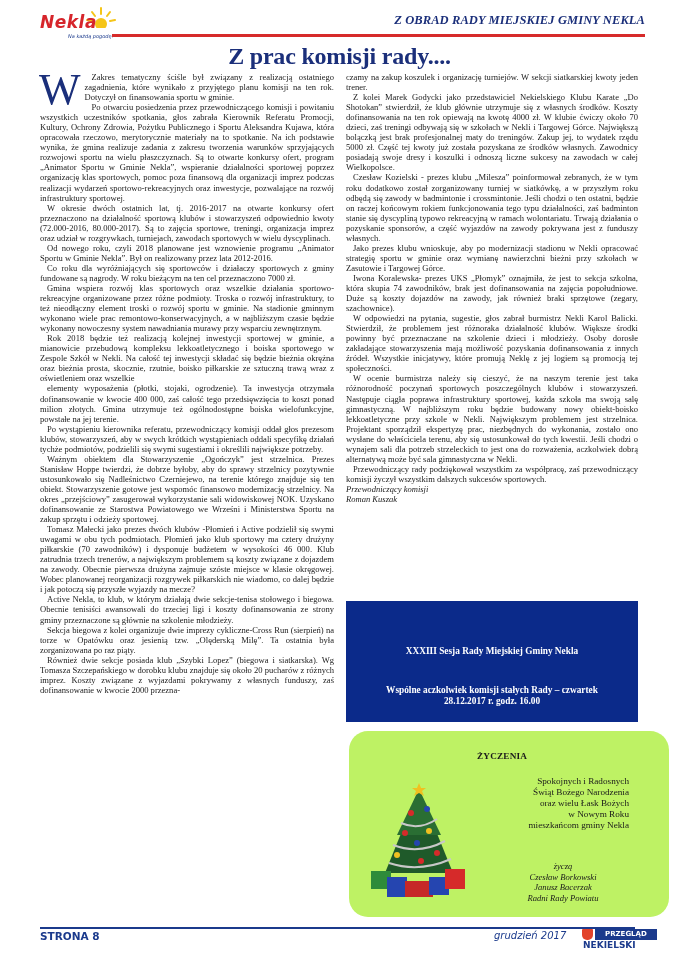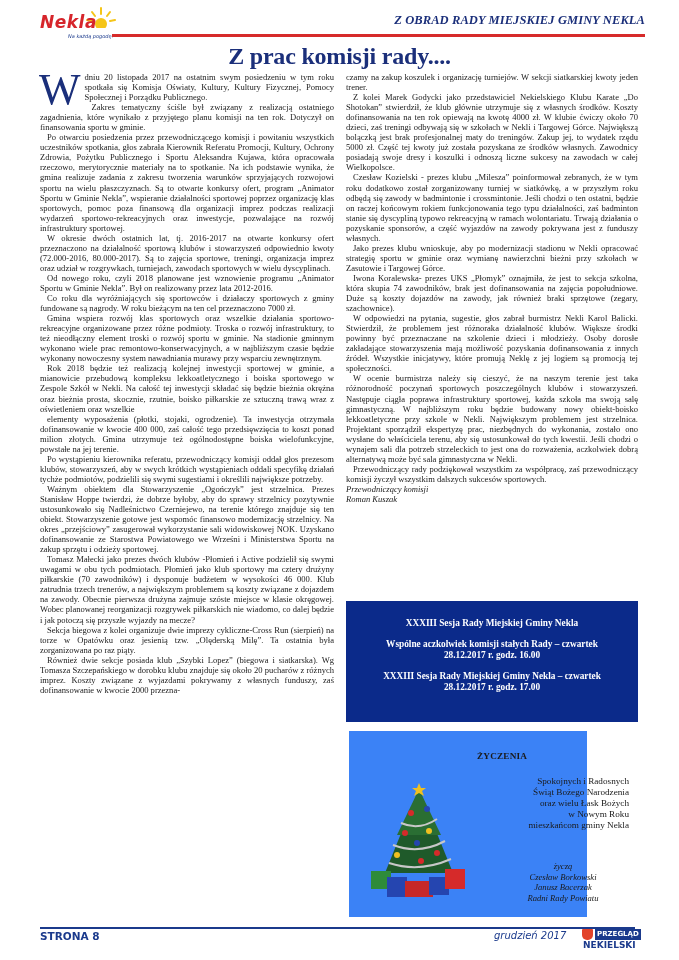--- a/index.html
+++ b/index.html
@@ -68,7 +68,7 @@
 <h1 class="main-title">Z prac komisji rady....</h1>
 
 <div class="col col-left">
-  <p class="np"><span class="dropcap">W</span><span>dniu 20 listopada 2017 na ostatnim swym posiedzeniu w tym roku spotkała się Komisja Oświaty, Kultury, Kultury Fizycznej, Pomocy Społecznej i Porządku Publicznego.</span></p>
+  <p class="np"><span class="dropcap">W</span></p>
   <p>Zakres tematyczny ściśle był związany z realizacją ostatniego zagadnienia, które wynikało z przyjętego planu komisji na ten rok. Dotyczył on finansowania sportu w gminie.</p>
   <p>Po otwarciu posiedzenia przez przewodniczącego komisji i powitaniu wszystkich uczestników spotkania, głos zabrała Kierownik Referatu Promocji, Kultury, Ochrony Zdrowia, Pożytku Publicznego i Sportu Aleksandra Kujawa, która opracowała rzeczowo, merytorycznie materiały na to spotkanie. Na ich podstawie wynika, że gmina realizuje zadania z zakresu tworzenia warunków sprzyjających rozwojowi sportu na wielu płaszczyznach. Są to otwarte konkursy ofert, program „Animator Sportu w Gminie Nekla”, wspieranie działalności sportowej poprzez organizację klas sportowych, pomoc poza finansową dla organizacji imprez podczas realizacji wydarzeń sportowo-rekreacyjnych oraz inwestycje, pozwalające na rozwój infrastruktury sportowej.</p>
   <p>W okresie dwóch ostatnich lat, tj. 2016-2017 na otwarte konkursy ofert przeznaczono na  działalność sportową klubów i stowarzyszeń odpowiednio kwoty (72.000-2016, 80.000-2017). Są to zajęcia sportowe, treningi, organizacja imprez oraz udział w rozgrywkach, turniejach, zawodach sportowych w wielu dyscyplinach.</p>

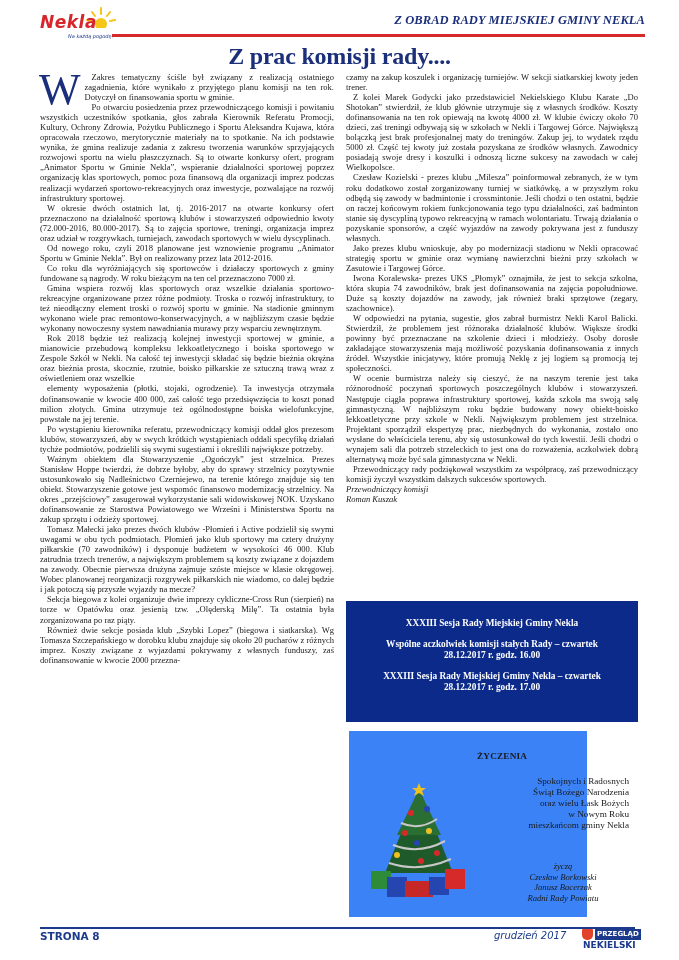--- a/index.html
+++ b/index.html
@@ -80,6 +80,7 @@
   <p>Po wystąpieniu kierownika referatu, przewodniczący komisji oddał głos prezesom klubów, stowarzyszeń, aby w swych krótkich wystąpieniach oddali specyfikę działań tychże podmiotów, podzielili się swymi sugestiami i określili największe potrzeby.</p>
   <p>Ważnym obiektem dla Stowarzyszenie „Ogończyk” jest strzelnica. Prezes Stanisław Hoppe twierdzi, że dobrze byłoby, aby do sprawy strzelnicy pozytywnie ustosunkowało się Nadleśnictwo Czerniejewo, na terenie którego znajduje się ten obiekt. Stowarzyszenie gotowe jest wspomóc finansowo modernizację strzelnicy. Na okres „przejściowy” zasugerował wykorzystanie sali widowiskowej NOK. Uzyskano dofinansowanie ze Starostwa Powiatowego we Wrześni i Ministerstwa Sportu na zakup sprzętu i odzieży sportowej.</p>
   <p>Tomasz Małecki jako prezes dwóch klubów -Płomień i Active podzielił się swymi uwagami w obu tych podmiotach. Płomień jako klub sportowy ma cztery drużyny piłkarskie (70 zawodników) i dysponuje budżetem w wysokości 46 000. Klub zatrudnia trzech trenerów, a największym problemem są koszty związane z dojazdem na zawody. Obecnie pierwsza drużyna zajmuje szóste miejsce w klasie okręgowej. Wobec planowanej reorganizacji rozgrywek piłkarskich nie wiadomo, co dalej będzie i jak potoczą się przyszłe wyjazdy na mecze?</p>
+  <p>Active Nekla, to klub, w którym działają dwie sekcje-tenisa stołowego i biegowa. Obecnie tenisiści awansowali do trzeciej ligi i koszty dofinansowania ze strony gminy przeznaczone są głównie na szkolenie młodzieży.</p>
   <p>Sekcja biegowa z kolei organizuje dwie imprezy cykliczne-Cross Run (sierpień) na torze w Opatówku oraz jesienią tzw. „Olęderską Milę”. Ta ostatnia była zorganizowana po raz piąty.</p>
   <p>Również dwie sekcje posiada klub „Szybki Lopez” (biegowa i siatkarska). Wg Tomasza Szczepańskiego w dorobku klubu znajduje się około 20 pucharów z różnych imprez. Koszty związane z wyjazdami pokrywamy z własnych funduszy, zaś dofinansowanie w kwocie 2000 przezna-</p>
 </div>

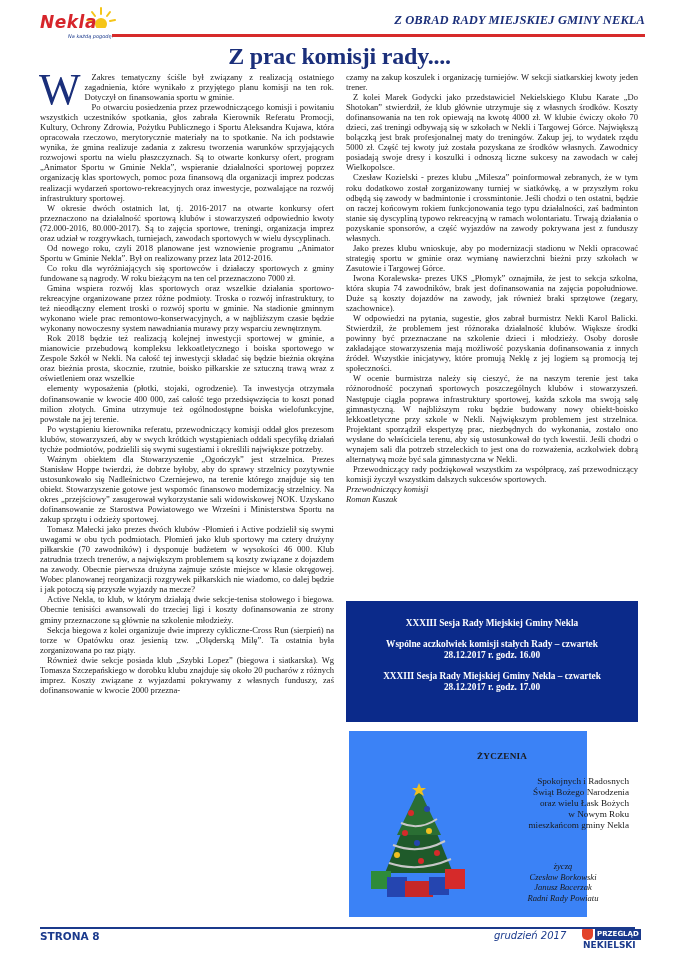--- a/index.html
+++ b/index.html
@@ -27,7 +27,7 @@
 
   
   .session-box { position:absolute; left:346px; top:601px; width:292px; height:121px; background:#0b2a8a; color:#ffffff; text-align:center; font-family:"Liberation Serif", serif; font-weight:bold; font-size:9.3px; line-height:11px; padding-top:17px; }
-  .session-box .blk { margin-bottom:10px; }
+  .session-box .blk { margin-bottom:10px;margin-top:28px; }
 
   
   .wishes-box { position:absolute; left:349px; top:731px; width:238px; height:186px; background:#3b82f6; }

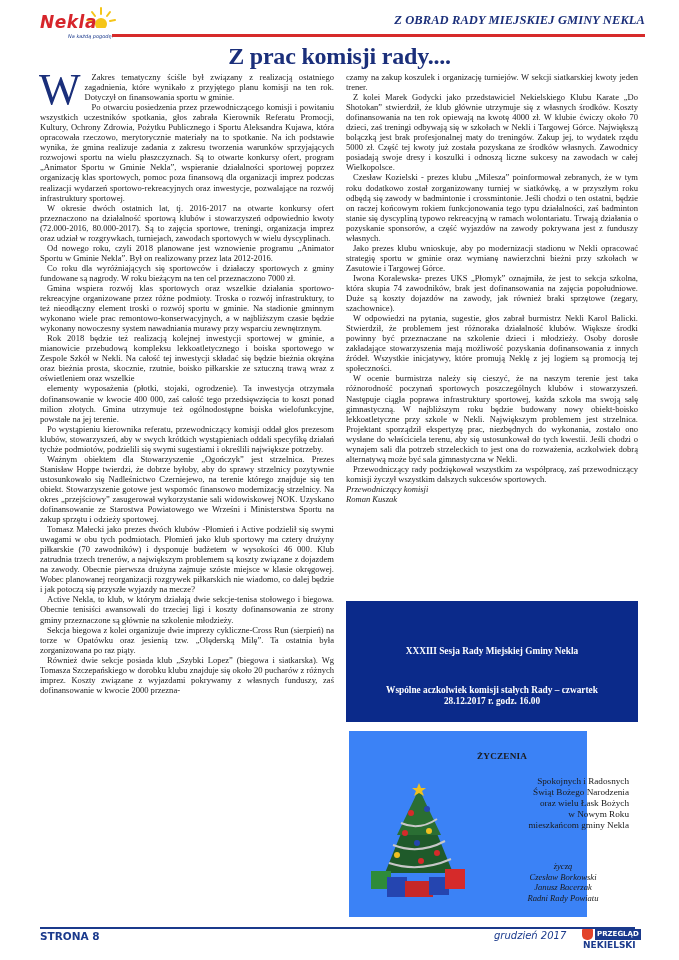--- a/index.html
+++ b/index.html
@@ -30,7 +30,7 @@
   .session-box .blk { margin-bottom:10px;margin-top:28px; }
 
   
-  .wishes-box { position:absolute; left:349px; top:731px; width:238px; height:186px; background:#3b82f6; }
+  .wishes-box { position:absolute; left:349px; top:731px; width:320px; height:186px; background:#bef264;border-radius:19px; }
   .wishes-title { position:absolute; left:128px; top:20px; font-weight:bold; font-size:9.2px; color:#1a1a1a; letter-spacing:0.2px; }
   .wishes-text { position:absolute; left:148px; top:45px; width:132px; text-align:right; font-size:9.2px; line-height:11px; }
   .wishes-sign { position:absolute; left:148px; top:130px; width:132px; text-align:center; font-style:italic; font-size:8.6px; line-height:10.5px; }

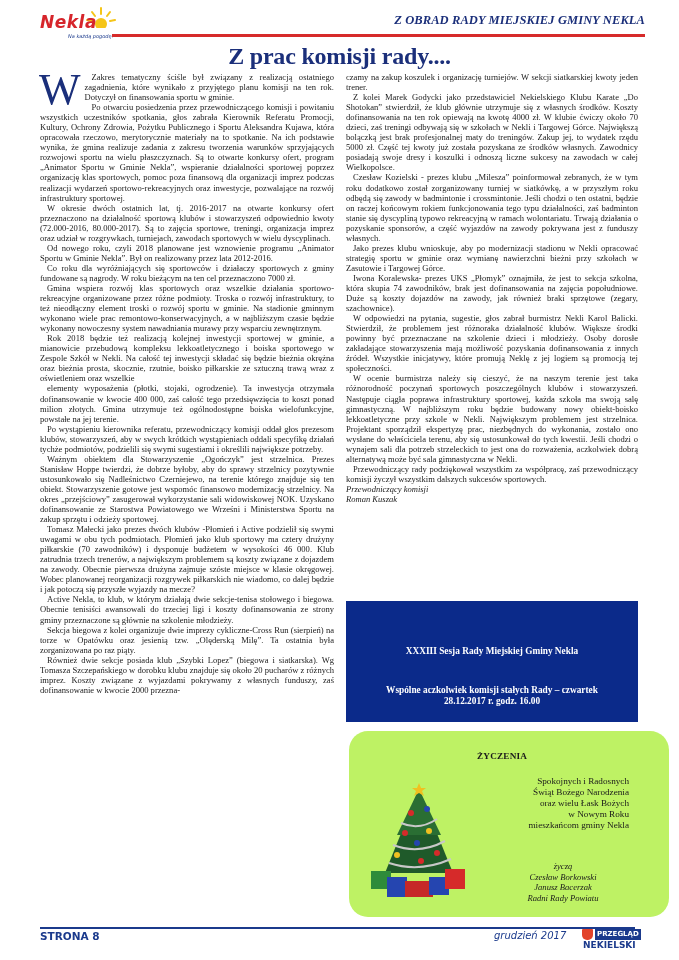--- a/index.html
+++ b/index.html
@@ -42,7 +42,7 @@
   .issue-date { position:absolute; left:494px; top:930px; font-family:"DejaVu Sans", sans-serif; font-style:italic; font-size:10px; color:#1b3a8c; }
   .pub-logo { position:absolute; left:582px; top:929px; width:58px; height:22px; }
   .pub-logo .shield { position:absolute; left:0; top:0; width:11px; height:11px; background:#e2432b; border-radius:1px 1px 5px 5px; }
-  .pub-logo .top { position:absolute; left:13px; top:0; height:11px; padding:0 2px; background:#1b3a8c; color:#fff; font-family:"DejaVu Sans", sans-serif; font-weight:bold; font-size:7px; line-height:11px; }
+  .pub-logo .top { position:absolute; left:13px; top:0; height:11px; padding:0 10px; background:#1b3a8c; color:#fff; font-family:"DejaVu Sans", sans-serif; font-weight:bold; font-size:7px; line-height:11px; }
   .pub-logo .bottom { position:absolute; left:1px; top:11px; font-family:"DejaVu Sans", sans-serif; font-weight:bold; font-size:9px; line-height:11px; color:#1b3a8c;text-align:center; }
 </style>
 </head>

